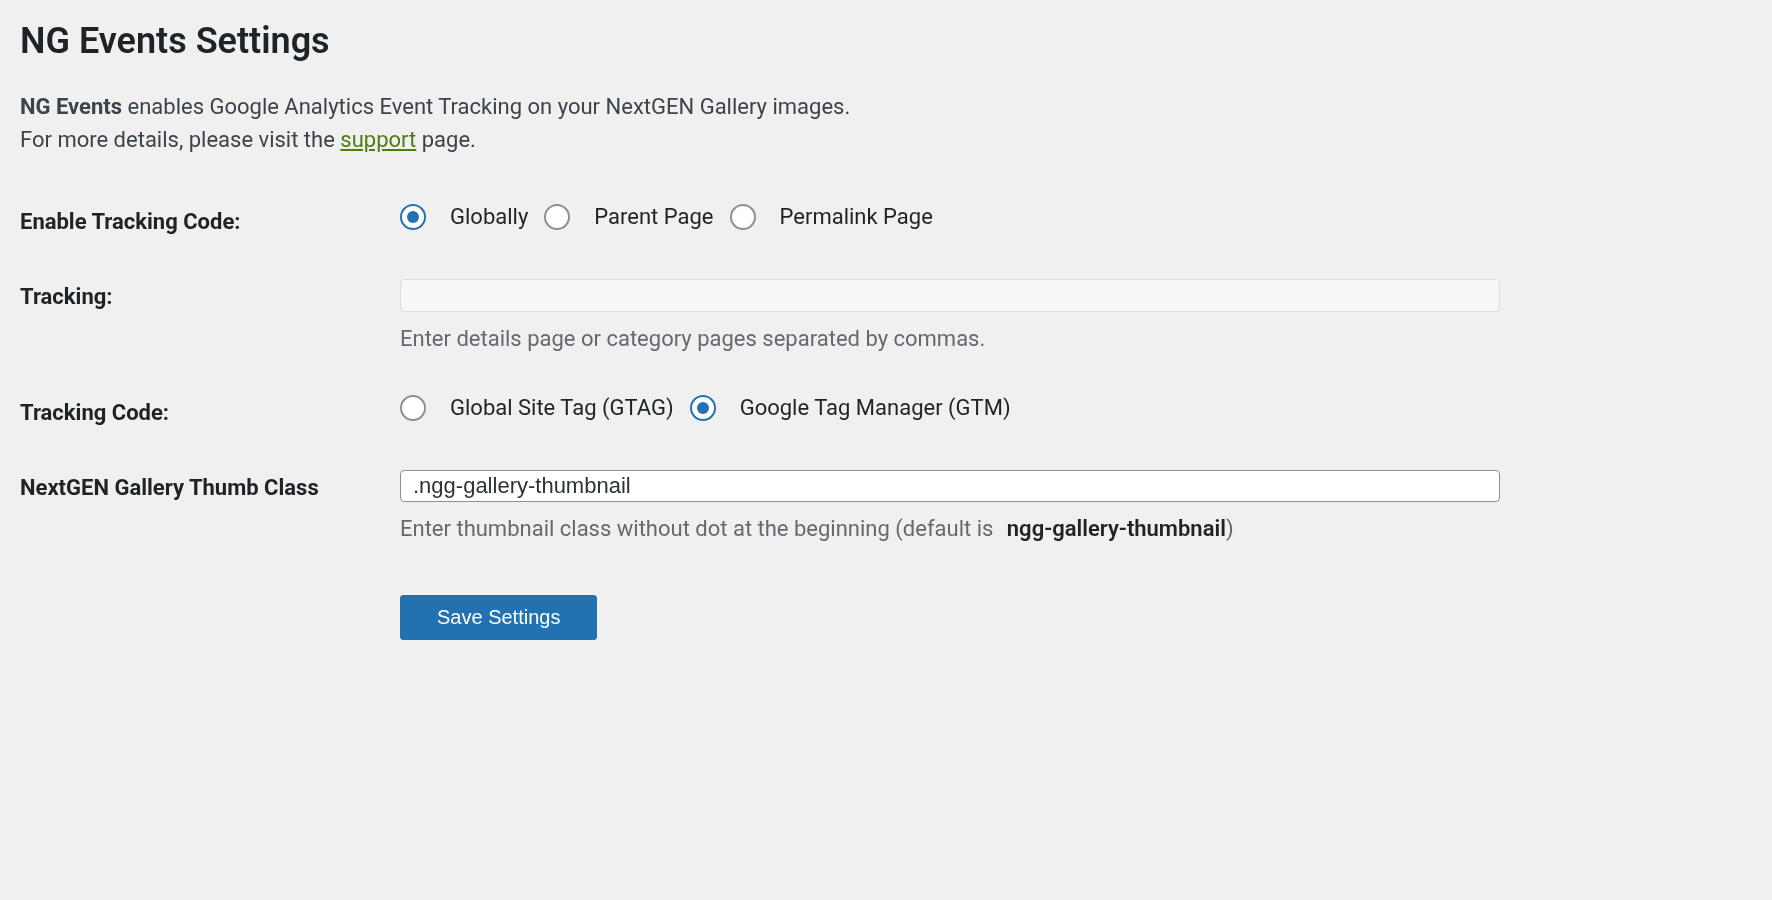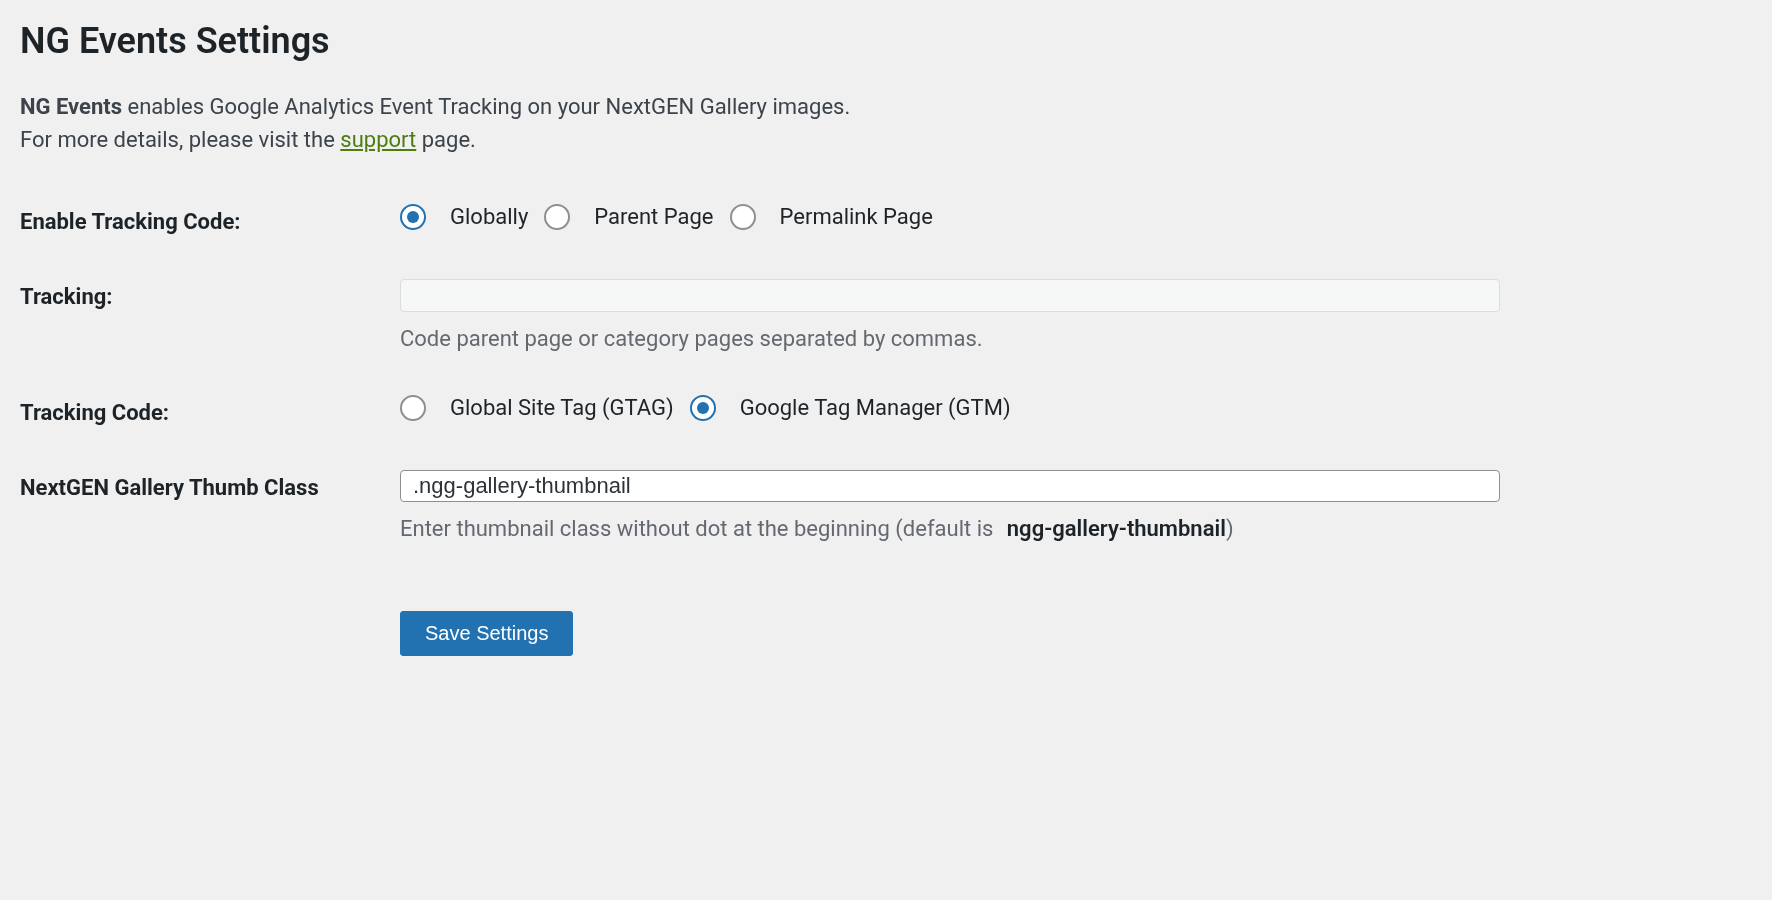--- a/index.html
+++ b/index.html
@@ -170,7 +170,7 @@
         <th>Tracking:</th>
         <td>
           <input type="text" class="disabled" value="" style="">
-          <p class="help-text">Code parent page or category pages separated by commas.</p>
+          <p class="help-text">Enter details page or category pages separated by commas.</p>
         </td>
       </tr>
 

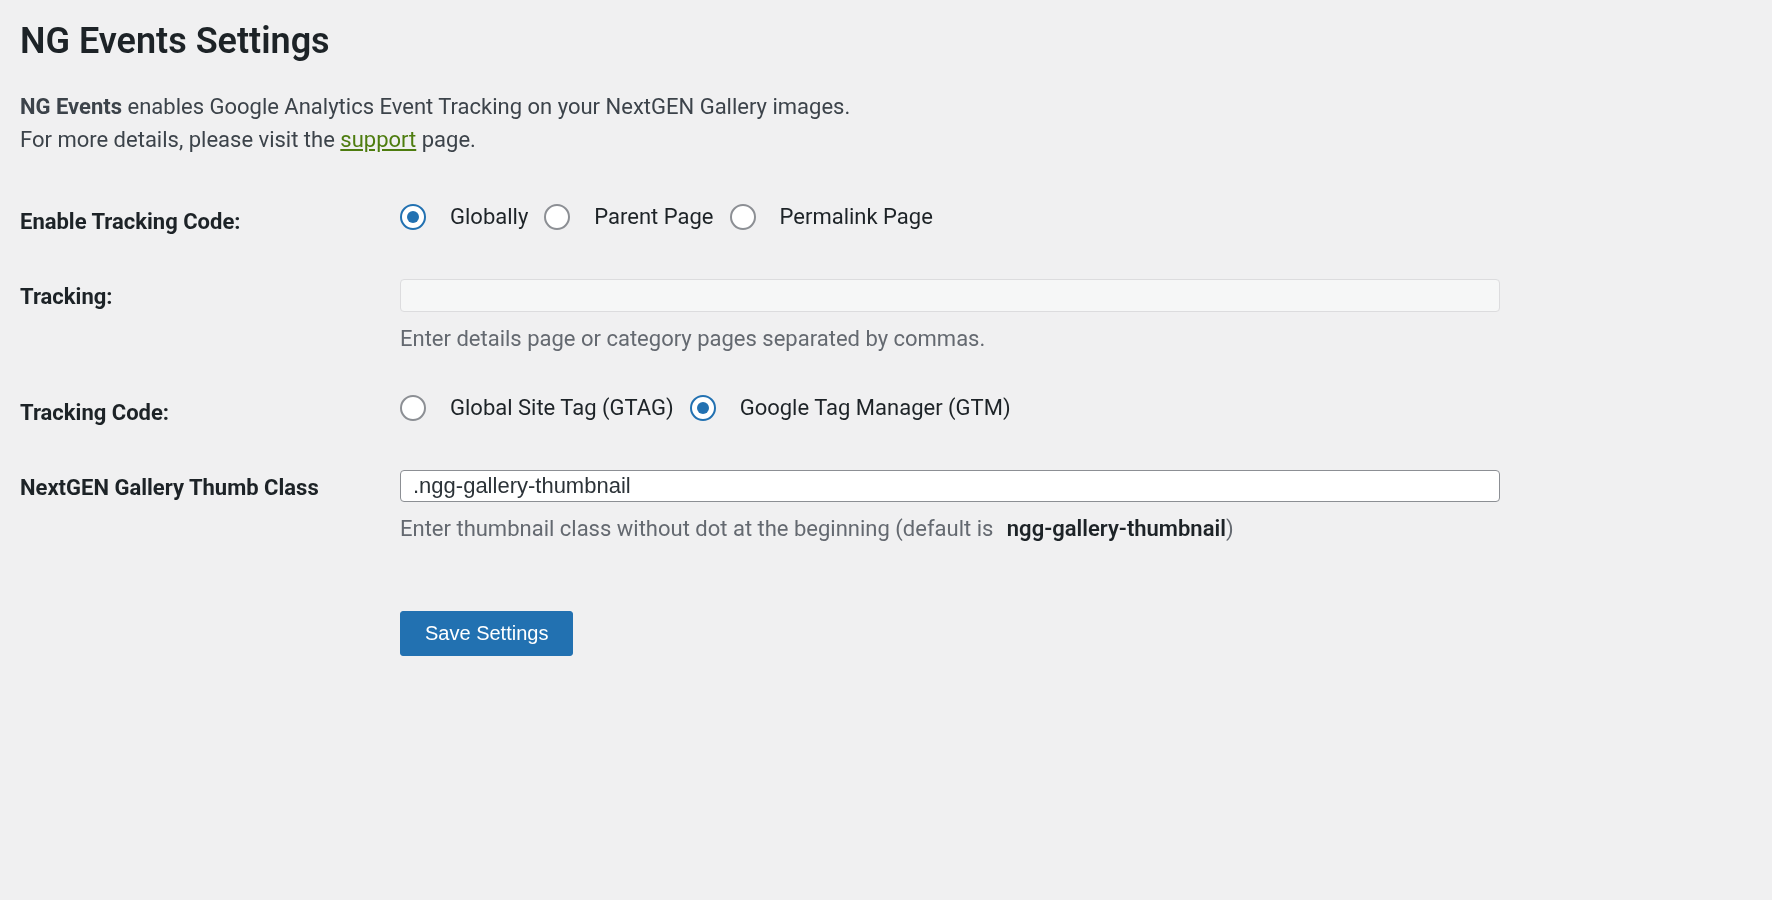--- a/index.html
+++ b/index.html
@@ -126,11 +126,10 @@
       color: #fff;
       border: 1px solid #2271b1;
       border-radius: 3px;
-      padding: 10px 24px;
+      padding: 10px 36px;
       font-size: 20px;
       cursor: pointer;
       font-weight: 400;
-      margin-top: 16px;
     }
   </style>
 </head>

